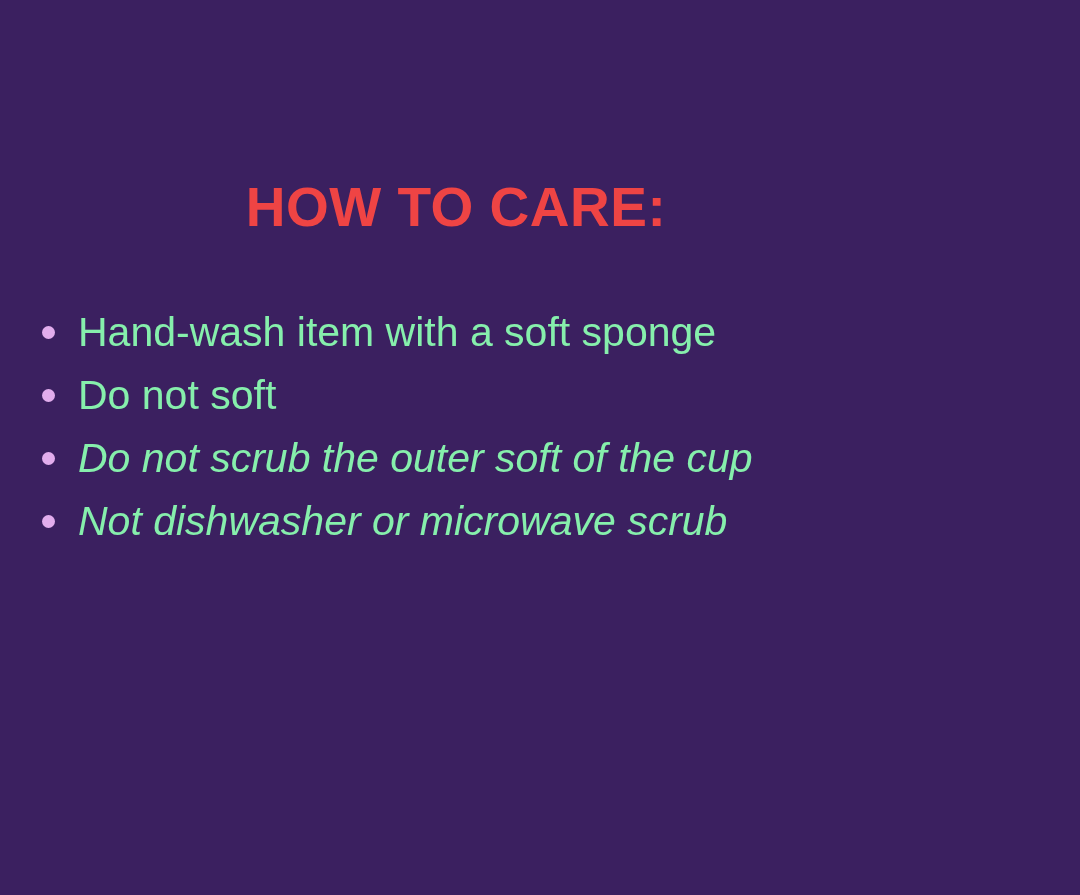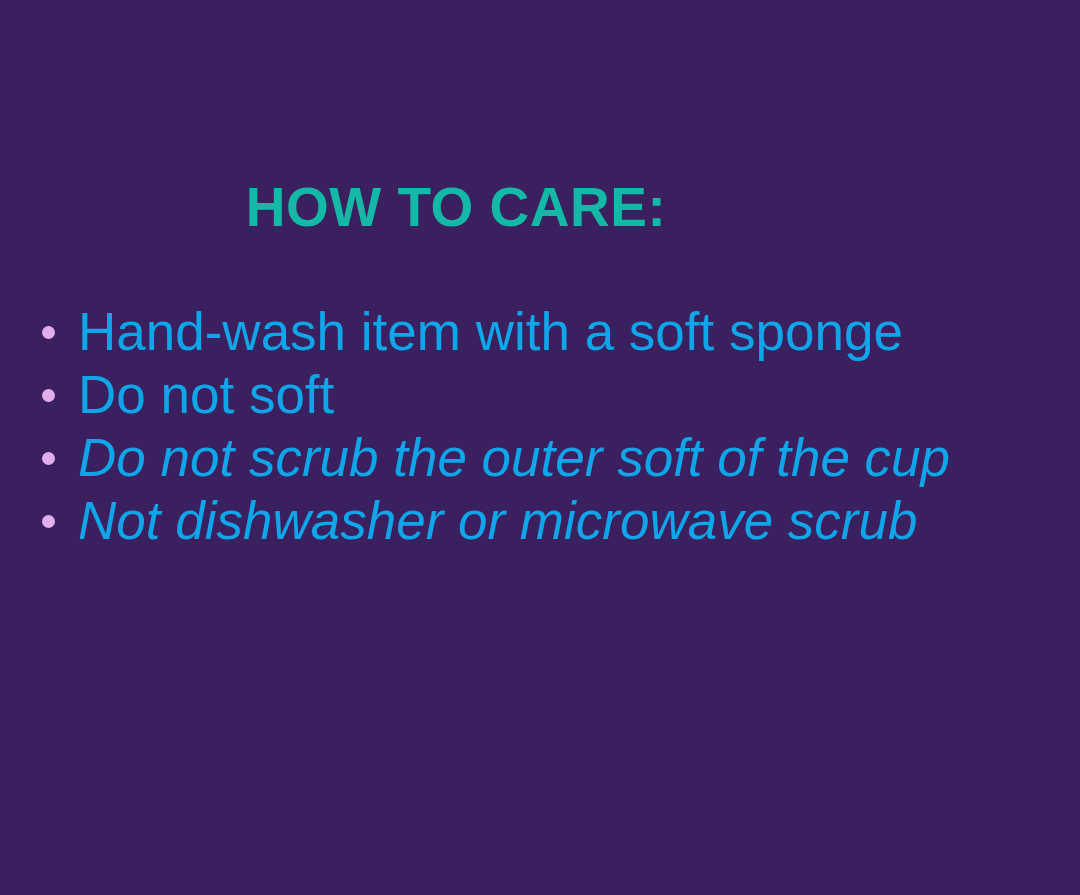--- a/index.html
+++ b/index.html
@@ -29,7 +29,7 @@
     left: 0;
     width: 912px;
     text-align: center;
-    color: #14b8a6;
+    color: #ef4444;
     font-family: "Liberation Sans", sans-serif;
     font-weight: 700;
     font-size: 55px;

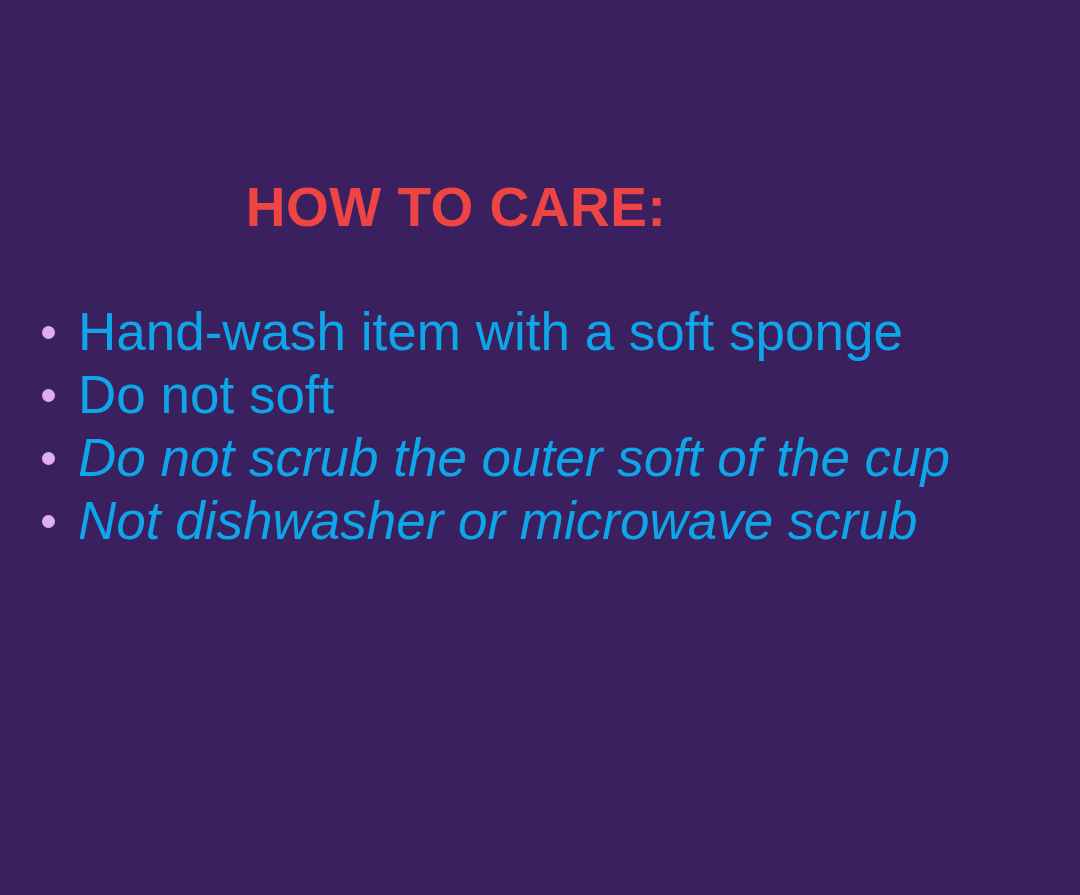--- a/index.html
+++ b/index.html
@@ -52,10 +52,10 @@
     position: relative;
     height: 63px;
     padding-left: 48px;
-    color: #0ea5e9;
+    color: #86efac;
     font-family: "Liberation Sans", sans-serif;
     font-weight: 400;
-    font-size: 53px;
+    font-size: 41px;
     line-height: 58px;
     white-space: nowrap;
   }

